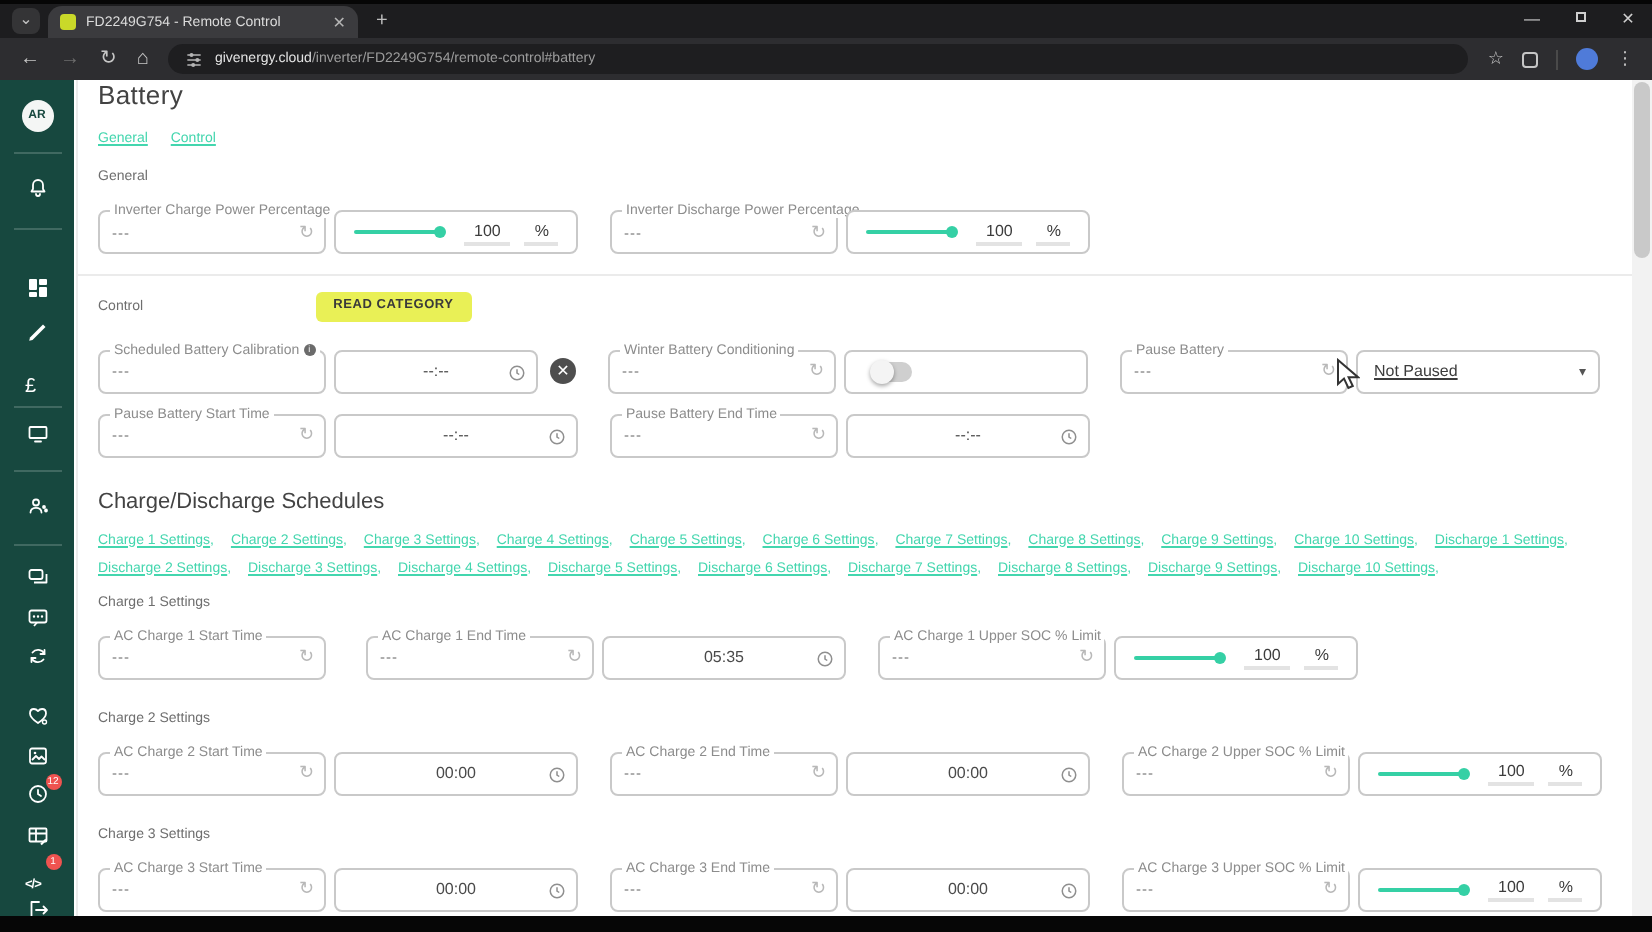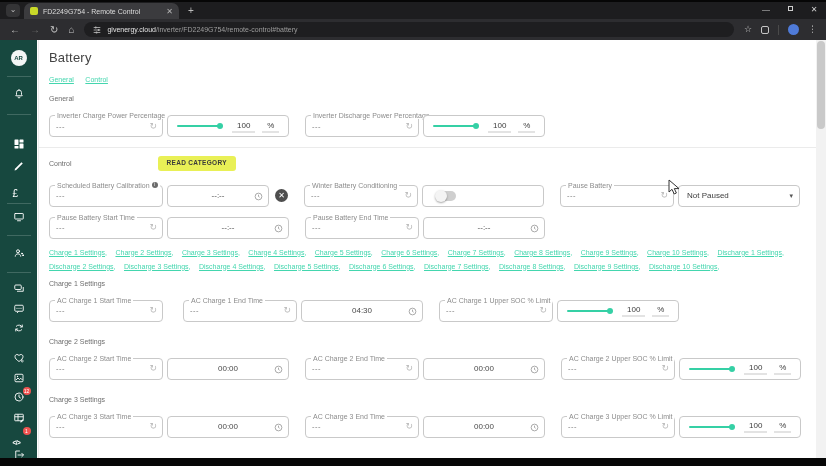--- a/index.html
+++ b/index.html
@@ -46,7 +46,7 @@
   .bottombar { position:absolute; left:0; top:458px; width:826px; height:8px; background:#060606; }
 
   
-  .pgtitle { margin-top:10px; font-size:13px; color:#434343; letter-spacing:.2px; }
+  .pgtitle { font-size:13px; color:#434343; letter-spacing:.2px; }
   .pgnav { margin-top:3px; }
   .pgnav a { font-size:7px; color:#43d6ae; text-decoration:underline; margin-right:7px; }
   .seclabel { font-size:7px; color:#6e6e6e; }

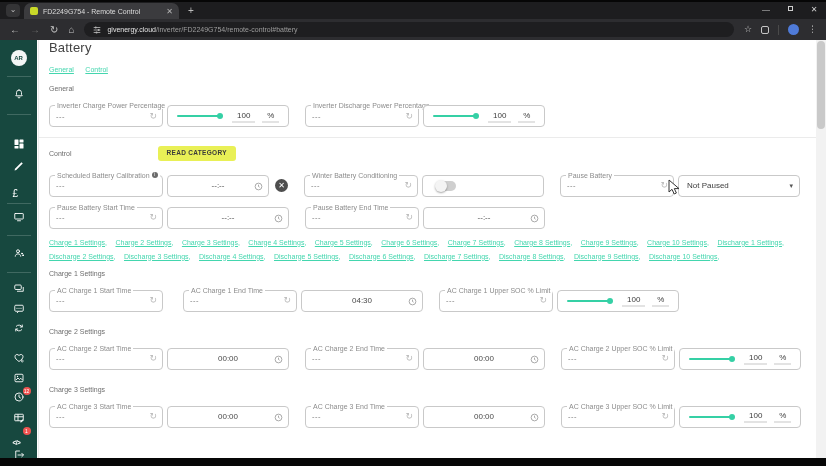--- a/index.html
+++ b/index.html
@@ -75,7 +75,7 @@
   .xbtn { width:13px; height:13px; border-radius:50%; background:#4e4e4e; color:#fff; font-size:8px; line-height:13px; text-align:center; margin-left:6px; align-self:center; flex:none; }
   .tgl { position:relative; width:20px; height:10px; border-radius:5px; background:#cfcfcf; margin-left:13px; }
   .knob { position:absolute; left:-1px; top:-1px; width:12px; height:12px; border-radius:50%; background:#f4f4f4; box-shadow:0 1px 2px rgba(0,0,0,.35); }
-  .ddval { margin-left:8px; font-size:8px; color:#3c3c3c; }
+  .ddval { margin-left:8px; font-size:8px; color:#3c3c3c;text-decoration:underline; }
   .caret { margin-left:auto; margin-right:6px; font-size:7px; color:#555; }
   .infoic { width:6px; height:6px; border-radius:50%; background:#6b6b6b; color:#fff; font-size:4.5px; line-height:6px; text-align:center; display:inline-block; }
   .schedhead { margin-top:16px; font-size:11px; color:#434343; }

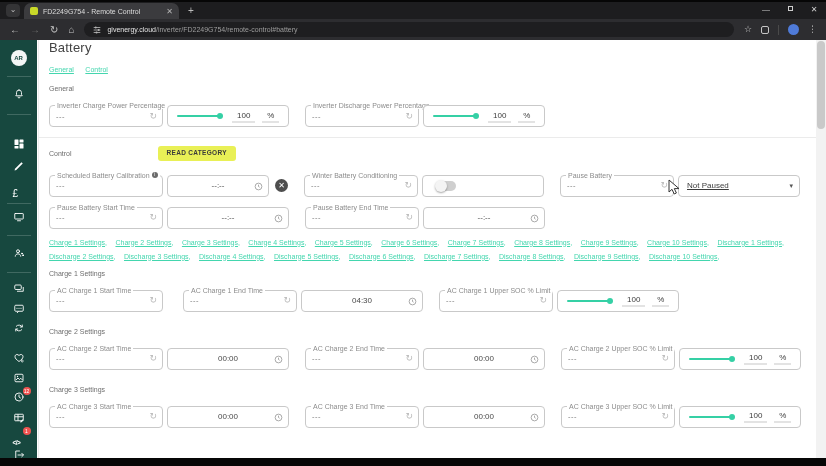--- a/index.html
+++ b/index.html
@@ -352,6 +352,7 @@
         </div>
       </div>
 
+      <div class="schedhead">Charge/Discharge Schedules</div>
 
       <div class="schedlinks">
         <span class="lw"><a class="slink" href="#">Charge 1 Settings</a></span>

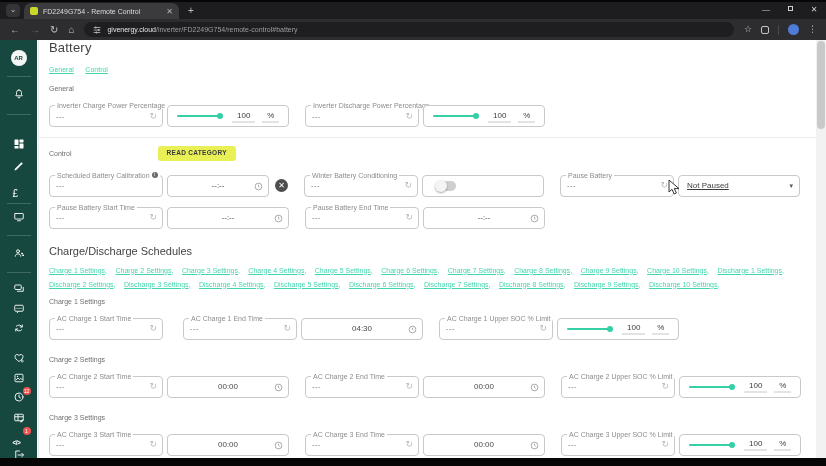--- a/index.html
+++ b/index.html
@@ -393,7 +393,7 @@
             <span class="ric">↻</span>
           </div>
           <div class="fb b2">
-            <span class="timev">04:30</span>
+            <span class="timev">05:35</span>
             <svg class="clocksvg" width="9" height="9" viewBox="0 0 24 24" fill="none" stroke="#8f8f8f" stroke-width="2">
                 <circle cx="12" cy="12" r="9"></circle>
                 <path d="M12 7v5l3 2"></path>

